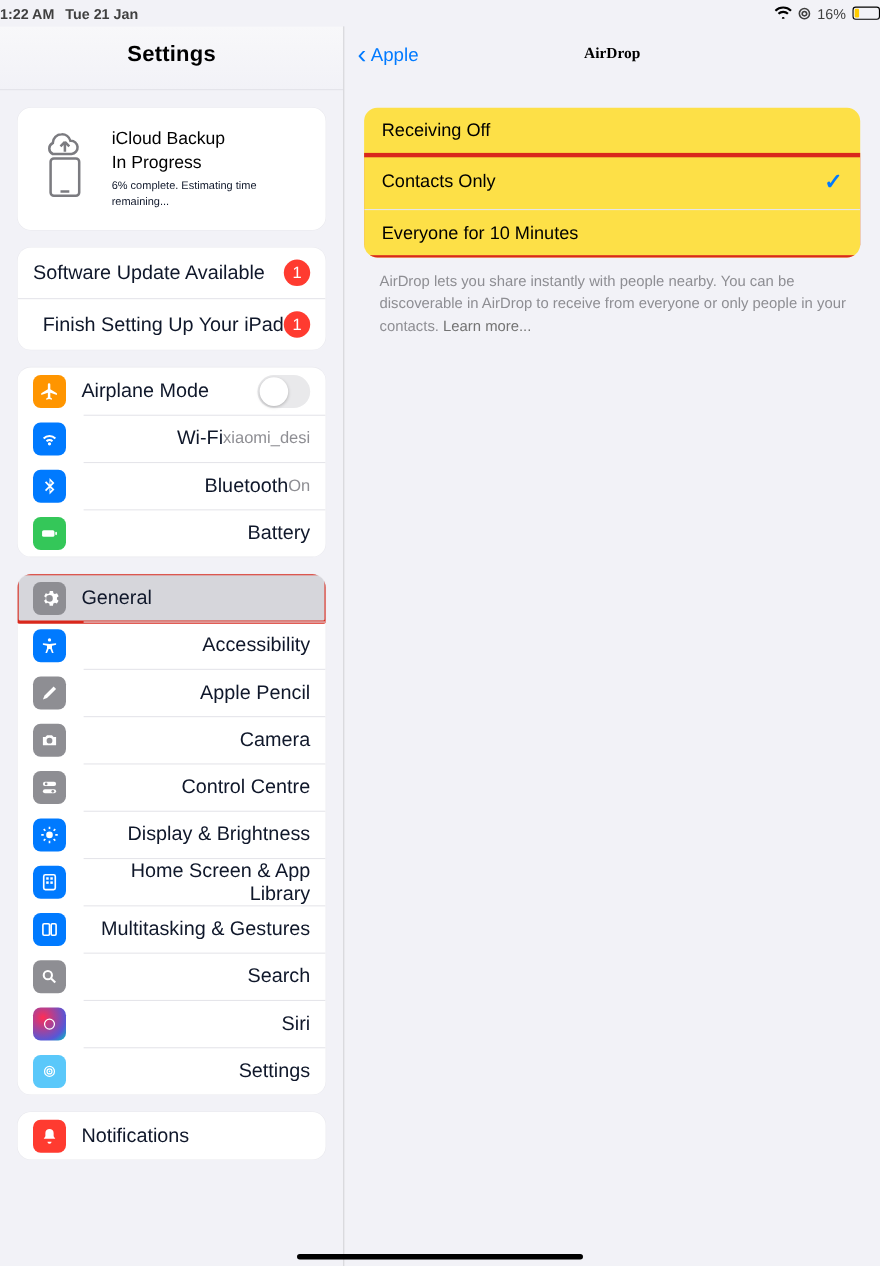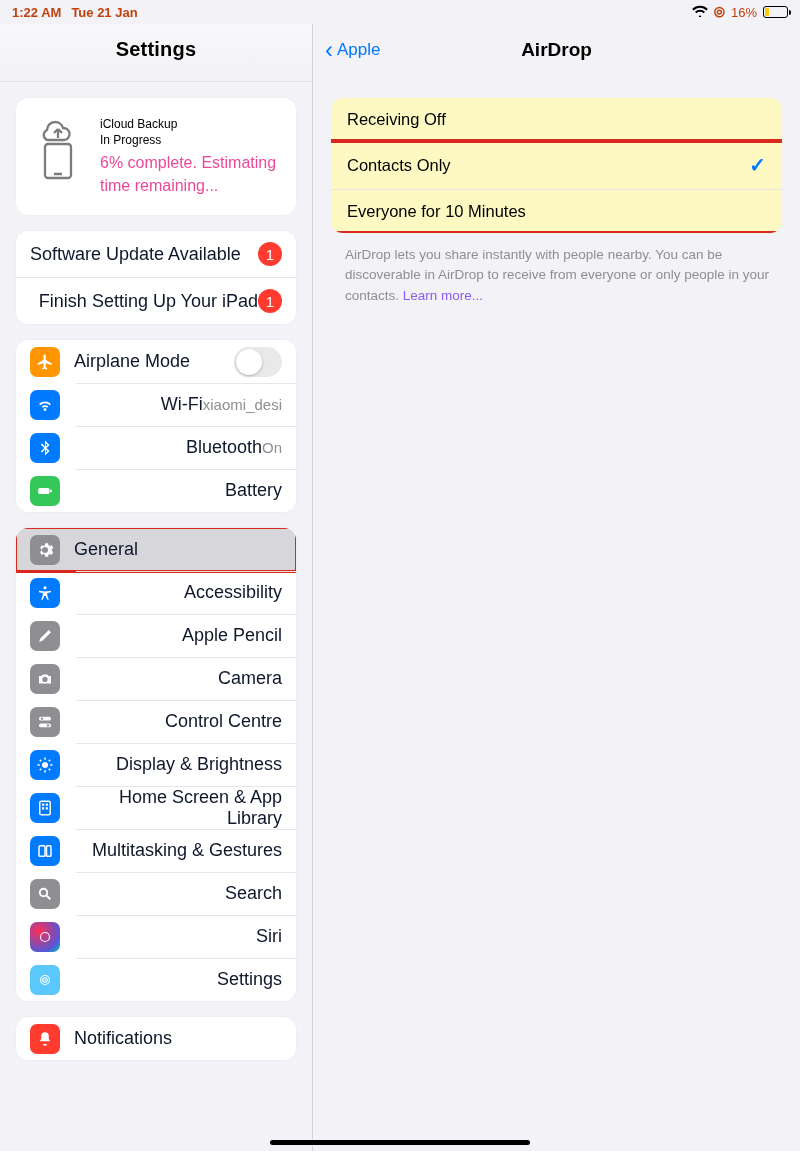--- a/index.html
+++ b/index.html
@@ -7,7 +7,7 @@
 body { position: relative; }
 
 
-.status-bar { height: 24px; display: flex; justify-content: space-between; align-items: center; font-size: 13px; font-weight: 600; padding: 0 12px; color: #c2410c; }
+.status-bar { height: 24px; display: flex; justify-content: space-between; align-items: center; font-size: 13px; font-weight: 600; padding: 0 0; color: #404040; }
 .status-left { display: flex; gap: 10px; }
 .status-right { display: flex; align-items: center; gap: 6px; }
 .battery-icon { width: 25px; height: 12px; border: 1px solid #000; border-radius: 3px; position: relative; }

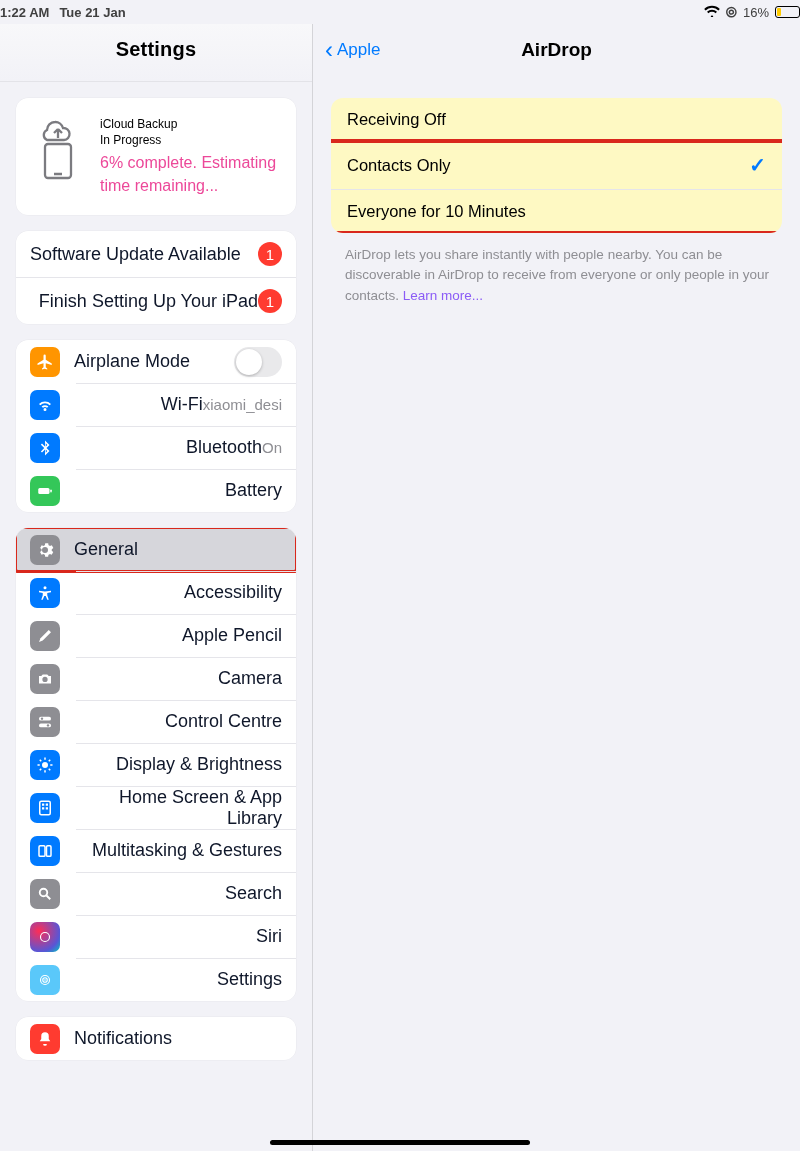--- a/index.html
+++ b/index.html
@@ -53,7 +53,7 @@
 .detail-header { height: 52px; display: flex; align-items: center; justify-content: center; position: relative; border-bottom: 0px solid transparent; }
 .back-btn { position: absolute; left: 12px; display: flex; align-items: center; color: #007aff; font-size: 17px; gap: 4px; }
 .back-chevron { font-size: 24px; line-height: 0; font-weight: 400; }
-.detail-title { font-size: 19px; font-weight: 600; }
+.detail-title { font-size: 14px; font-weight: 600; font-family: Liberation Serif, serif; }
 
 
 .detail-card { background: #fef9c3; margin: 22px 18px 0; border-radius: 12px; overflow: hidden; }

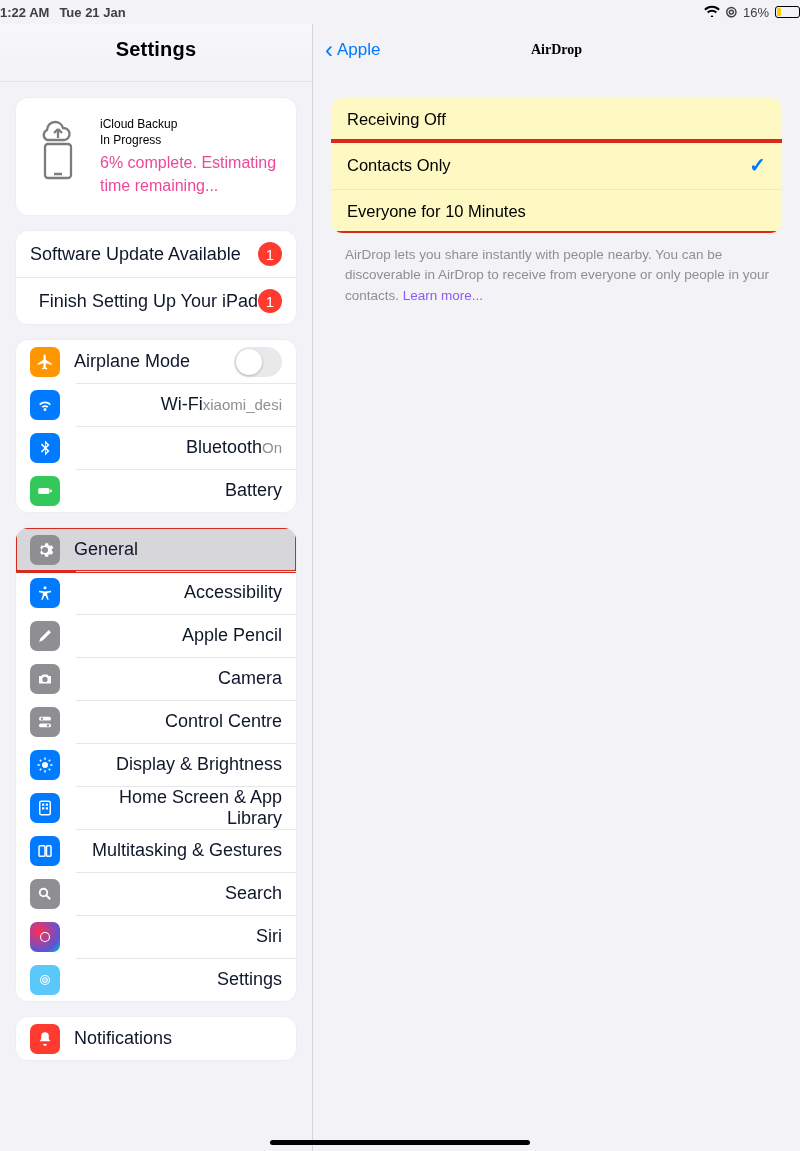--- a/index.html
+++ b/index.html
@@ -38,7 +38,7 @@
 
 .backup-card { padding: 18px 16px 18px 16px; display: flex; align-items: flex-start; gap: 16px; }
 .backup-glyph { width: 56px; display: flex; justify-content: center; }
-.backup-text h3 { font-size: 12px; font-weight: 400; line-height: 1.35; }
+.backup-text h3 { font-size: 16px; font-weight: 400; line-height: 1.35; }
 .backup-text p { font-size: 16px; color: #ec4899; margin-top: 4px; line-height: 1.4; }
 
 

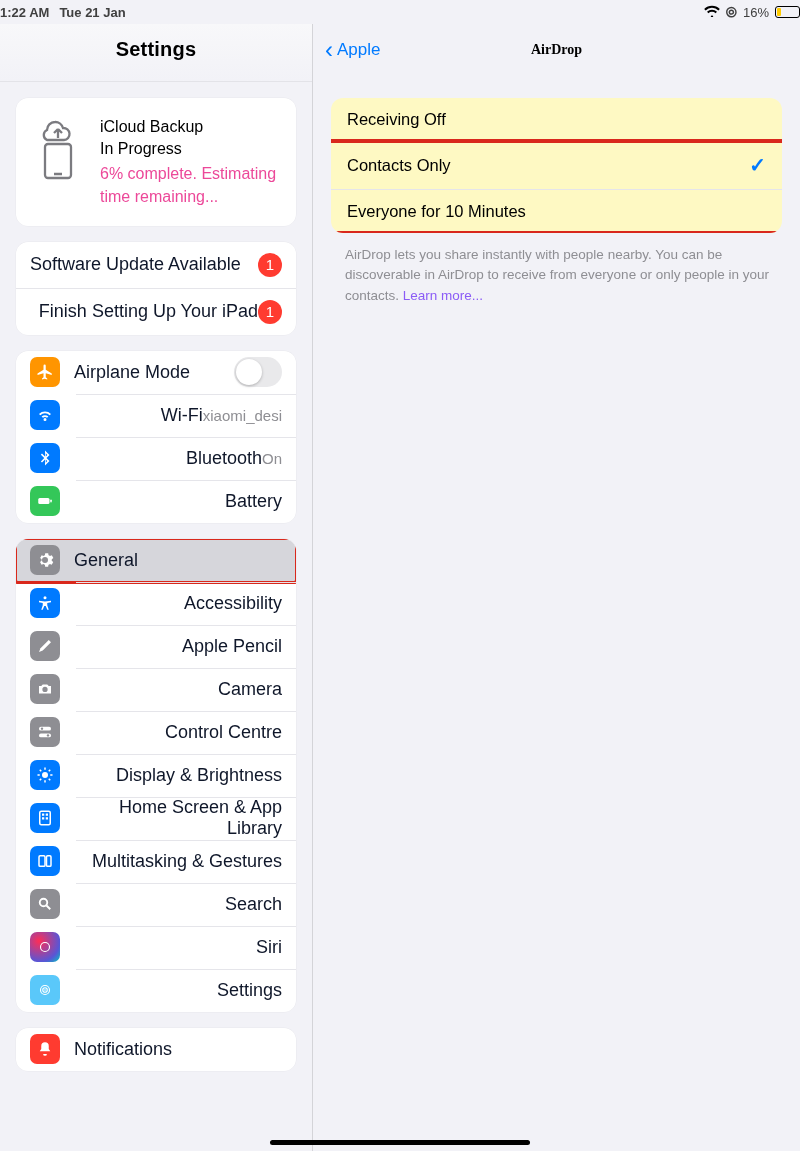--- a/index.html
+++ b/index.html
@@ -56,7 +56,7 @@
 .detail-title { font-size: 14px; font-weight: 600; font-family: Liberation Serif, serif; }
 
 
-.detail-card { background: #fef9c3; margin: 22px 18px 0; border-radius: 12px; overflow: hidden; }
+.detail-card { background: #fde047; margin: 22px 18px 0; border-radius: 12px; overflow: hidden; }
 .detail-card .option { padding: 12px 16px; font-size: 16.5px; display: flex; align-items: center; justify-content: space-between; position: relative; }
 .detail-card .option + .option { border-top: 0.5px solid #e5e5ea; }
 .check { color: #007aff; font-size: 20px; font-weight: 700; }

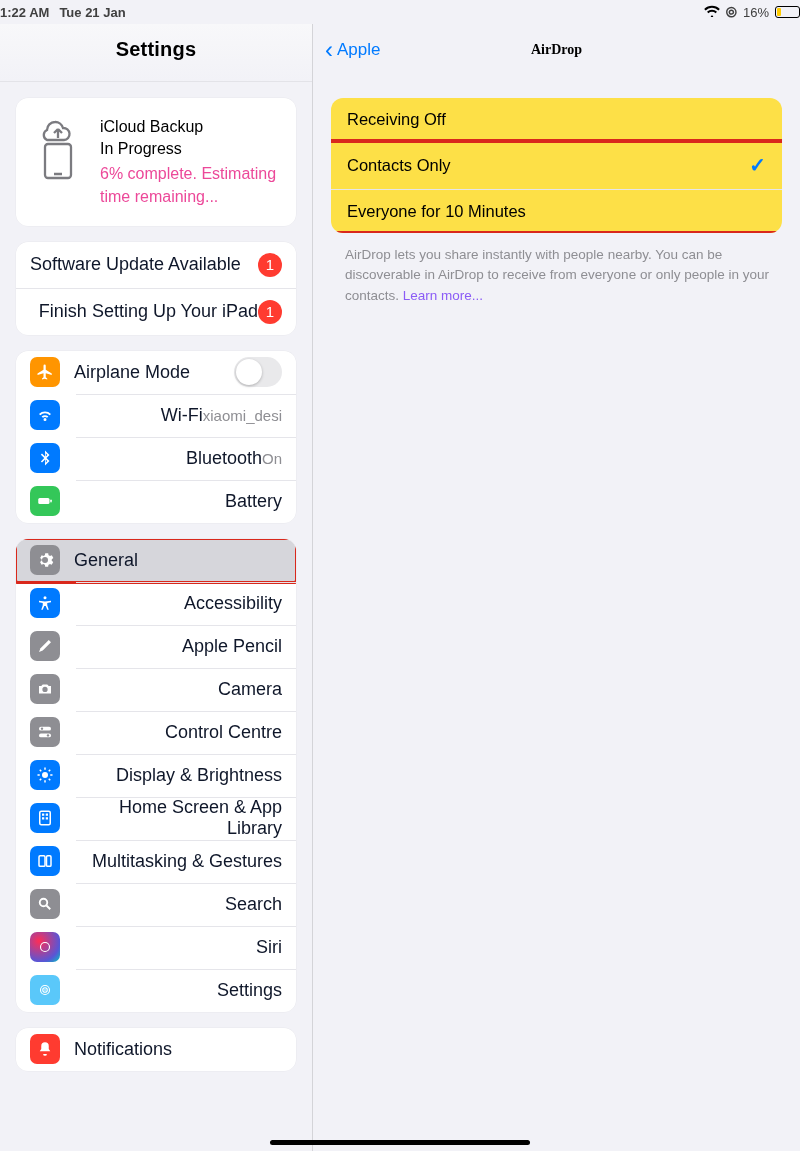--- a/index.html
+++ b/index.html
@@ -39,7 +39,7 @@
 .backup-card { padding: 18px 16px 18px 16px; display: flex; align-items: flex-start; gap: 16px; }
 .backup-glyph { width: 56px; display: flex; justify-content: center; }
 .backup-text h3 { font-size: 16px; font-weight: 400; line-height: 1.35; }
-.backup-text p { font-size: 16px; color: #ec4899; margin-top: 4px; line-height: 1.4; }
+.backup-text p { font-size: 10px; color: #0f172a; margin-top: 4px; line-height: 1.4; }
 
 
 .toggle { width: 48px; height: 30px; border-radius: 15px; background: #e9e9eb; position: relative; }

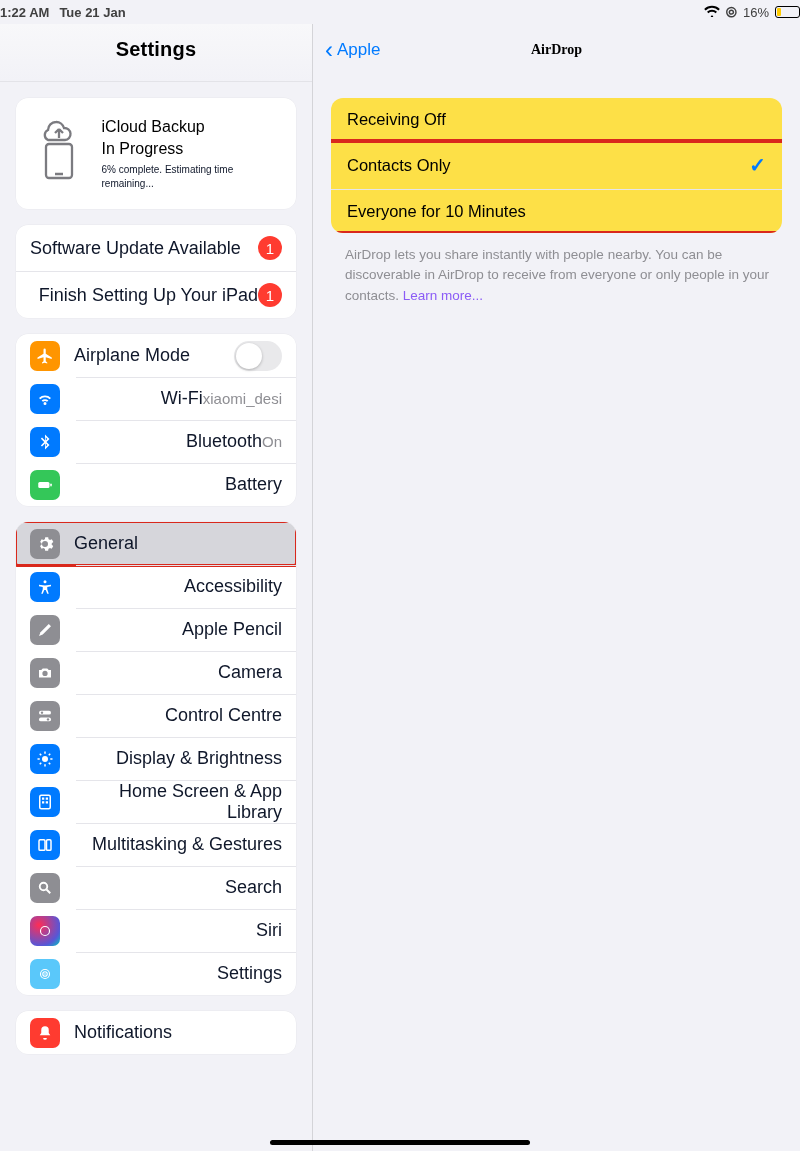--- a/index.html
+++ b/index.html
@@ -62,7 +62,7 @@
 .check { color: #007aff; font-size: 20px; font-weight: 700; }
 
 .footer-note { margin: 12px 28px 0 32px; font-size: 13.5px; color: #8e8e93; line-height: 1.5; }
-.footer-note a { color: #8b5cf6; text-decoration: none; }
+.footer-note a { color: #737373; text-decoration: none; }
 
 
 .red-wrap { position: relative; }

